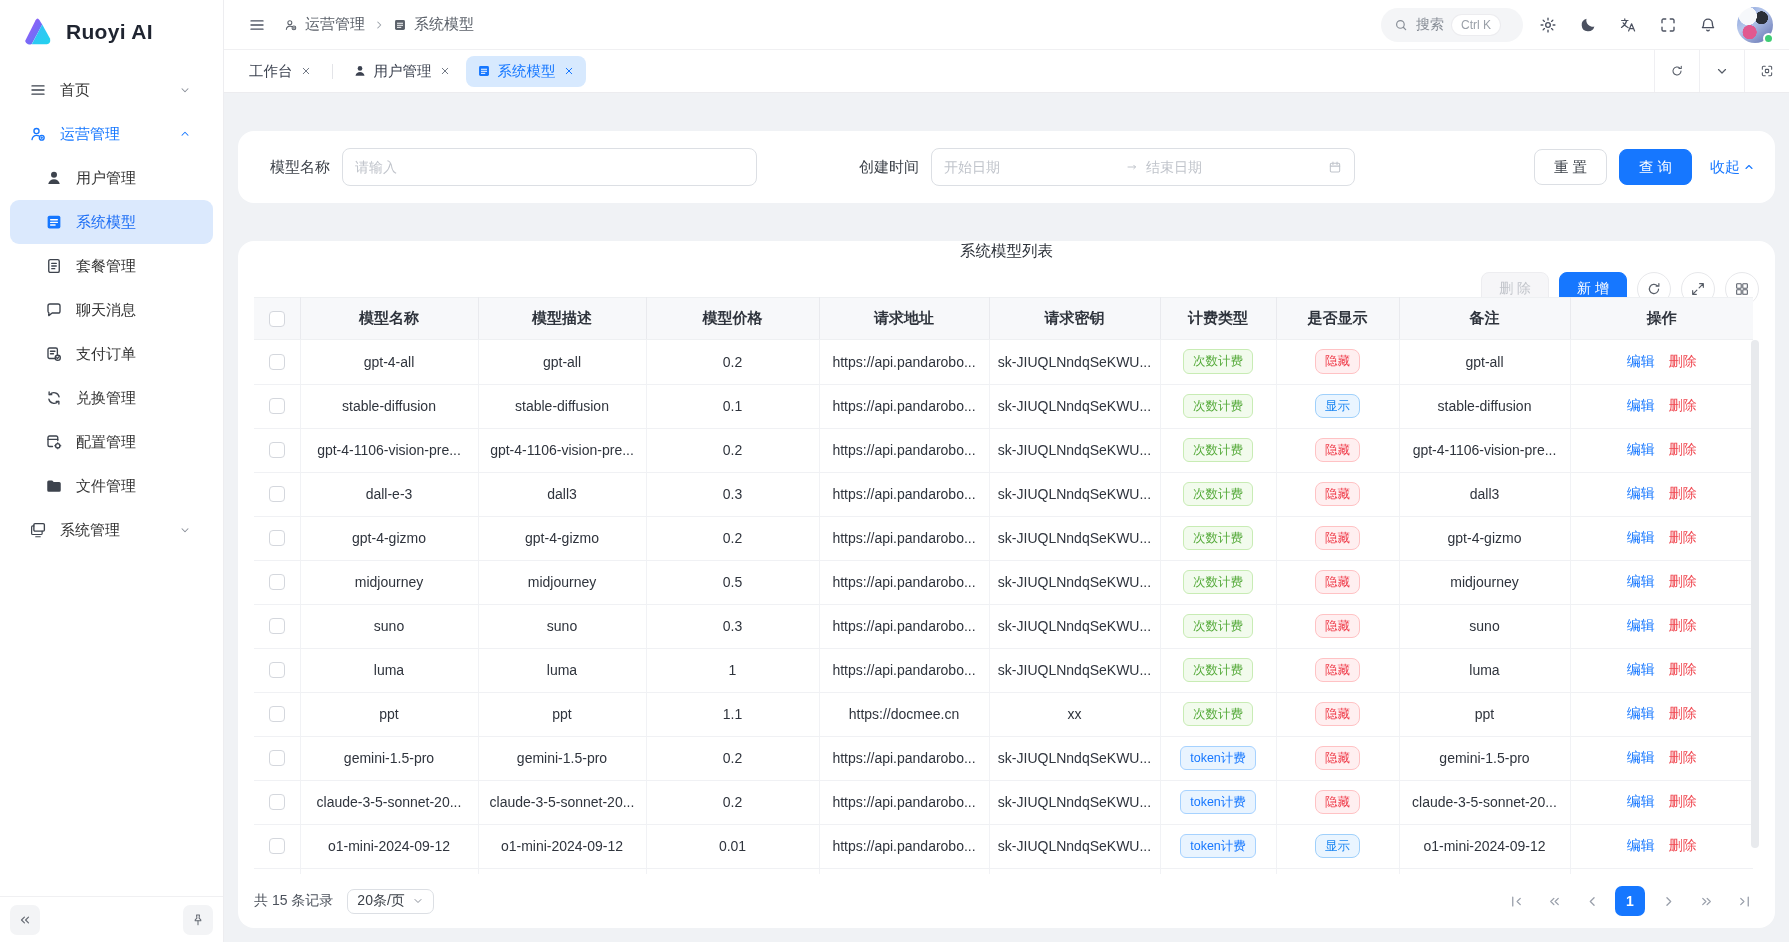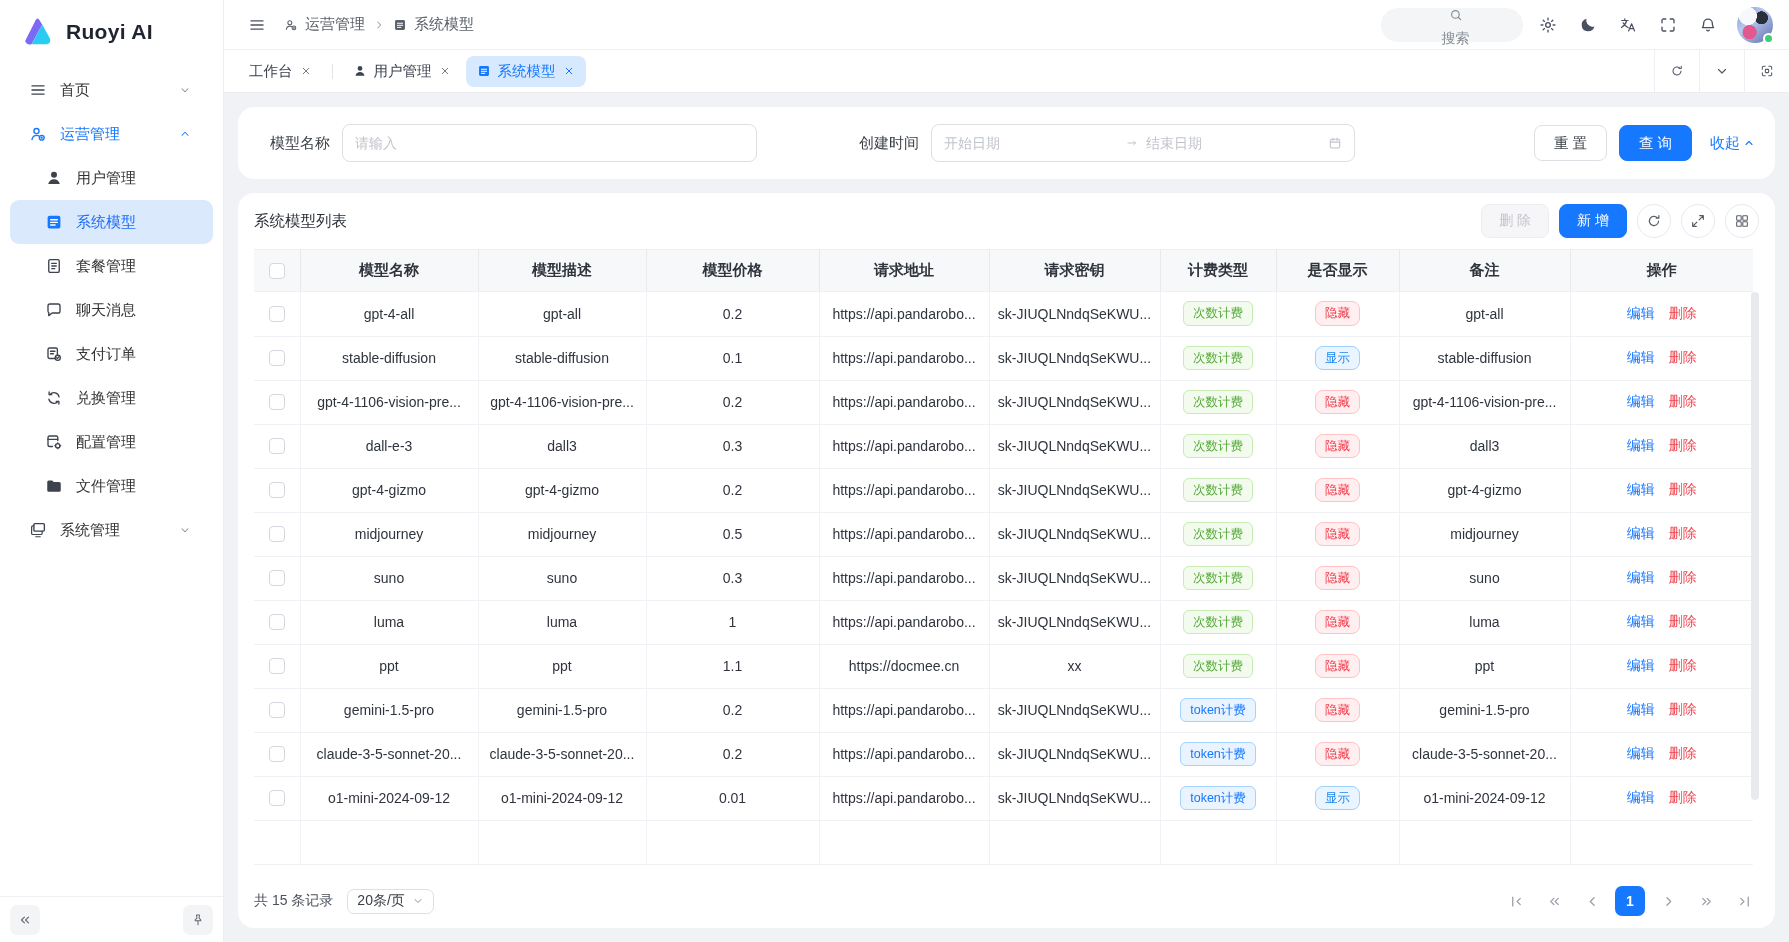--- a/index.html
+++ b/index.html
@@ -39,7 +39,7 @@
   .crumb .icn { color:#5a6069; }
   .crumb-sep { color:#9aa0a8; }
   .top-right { margin-left:auto; display:flex; align-items:center; gap:8px; }
-  .searchpill { height:34px; background:#f4f5f7; border-radius:17px; display:flex; align-items:center; gap:8px; padding:0 6px 0 13px; cursor:pointer; color:#878d96; min-width:142px;flex-direction:column; }
+  .searchpill { height:34px; background:#f4f5f7; border-radius:17px; display:flex; align-items:center; gap:8px; padding:0 6px 0 13px; cursor:pointer; color:#878d96; min-width:142px; }
   .searchpill .icn { color:#878d96; }
   .kbd { background:#fff; border-radius:10px; padding:3px 9px; font-size:12px; color:#9aa0a8; box-shadow:0 0 0 1px #ececef; }
   .avatar-wrap { position:relative; width:36px; height:36px; margin-left:4px; cursor:pointer; }

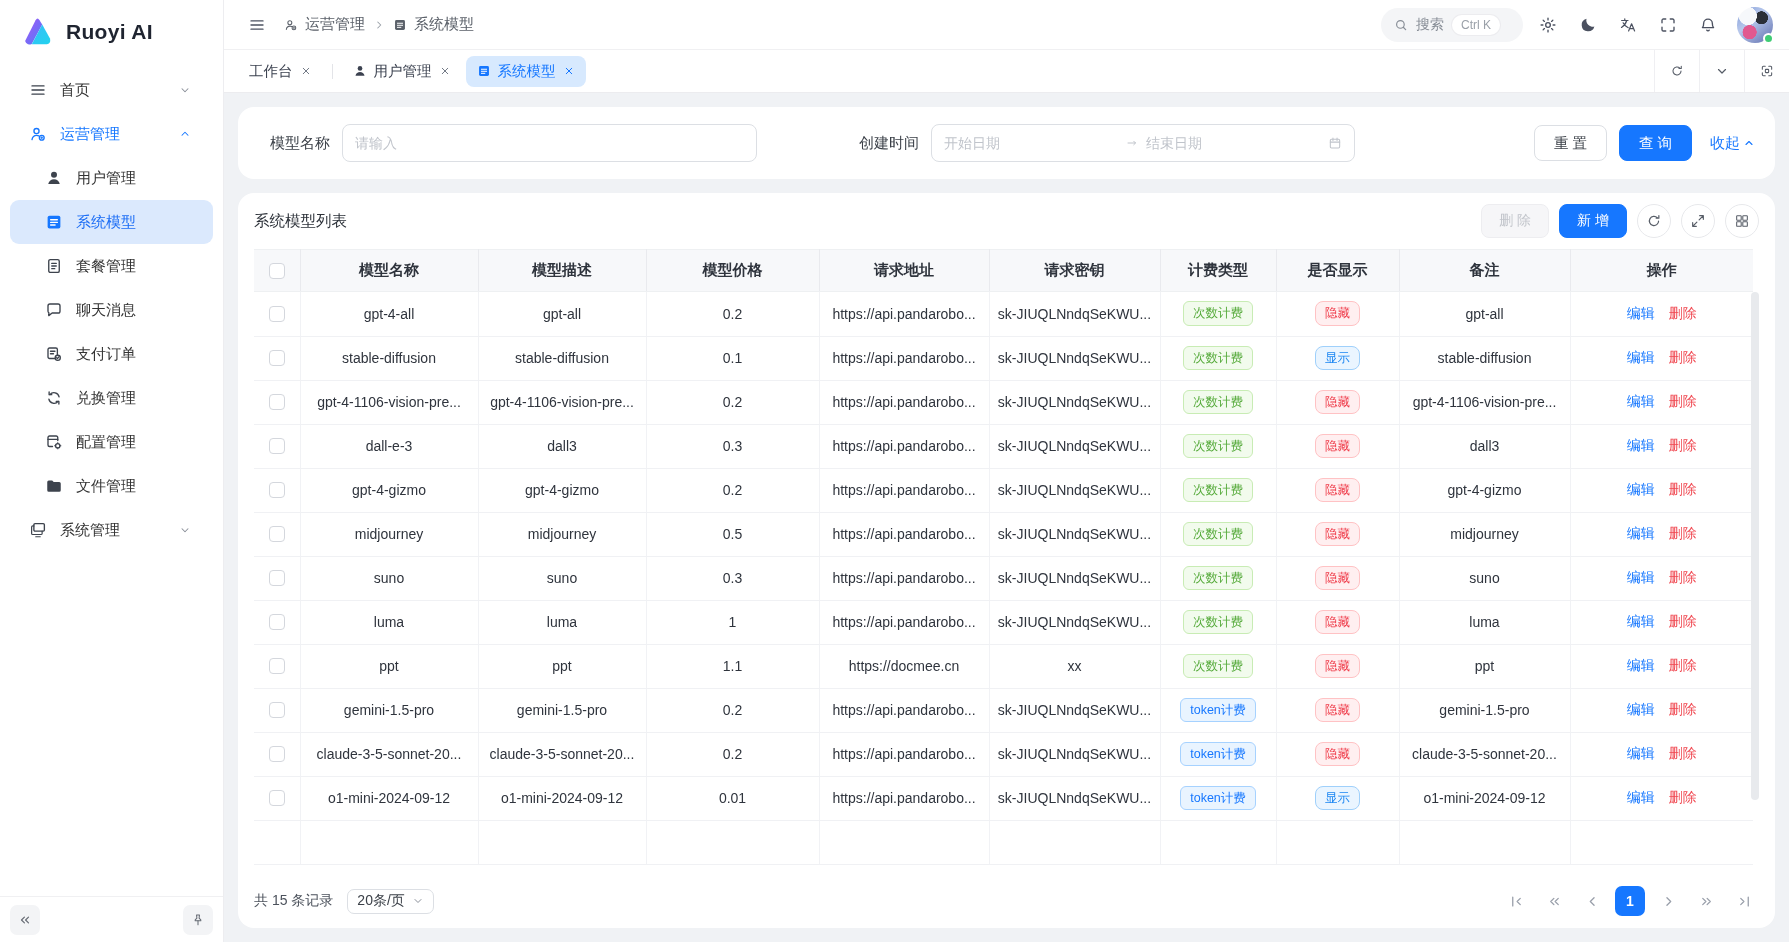--- a/index.html
+++ b/index.html
@@ -66,7 +66,7 @@
 
   
   .content { flex:1; padding:14px; display:flex; flex-direction:column; gap:14px; overflow:hidden; }
-  .card { background:#fff; border-radius:16px; }
+  .card { background:#fff; border-radius:16px;margin-top:24px; }
 
   .filter-card { height:72px; display:flex; align-items:center; padding:0 20px 0 32px; gap:12px; flex-shrink:0; }
   .f-label { font-size:15px; color:#3b4048; white-space:nowrap; }

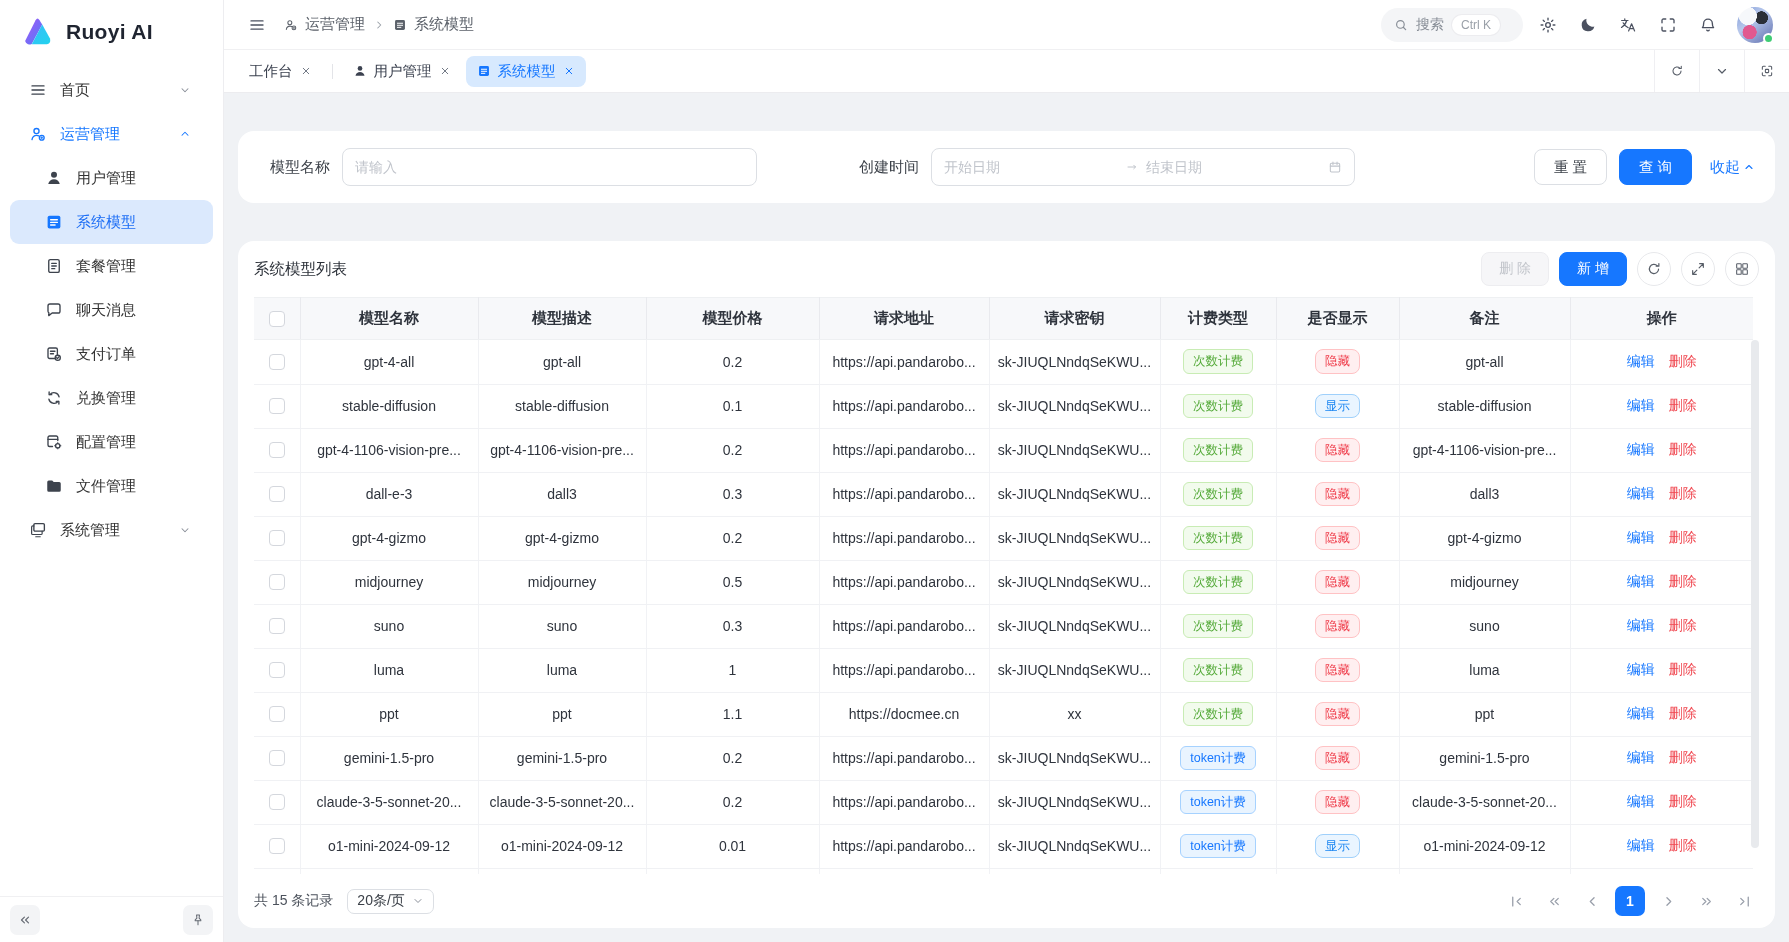--- a/index.html
+++ b/index.html
@@ -85,7 +85,7 @@
   .link-collapse .icn { color:#1677ff; }
 
   .table-card { flex:1; display:flex; flex-direction:column; overflow:hidden; }
-  .card-head { height:56px; display:flex; align-items:center; padding:0 16px; gap:10px; flex-shrink:0; }
+  .card-head { height:56px; display:flex; align-items:center; padding:0 16px; gap:10px; flex-shrink:0;flex-direction:column; }
   .card-title { font-size:15.5px; color:#2b3038; }
   .head-actions { margin-left:auto; display:flex; align-items:center; gap:10px; }
   .btn-sm { height:34px; padding:0 17px; font-size:14px; border-radius:8px; }

